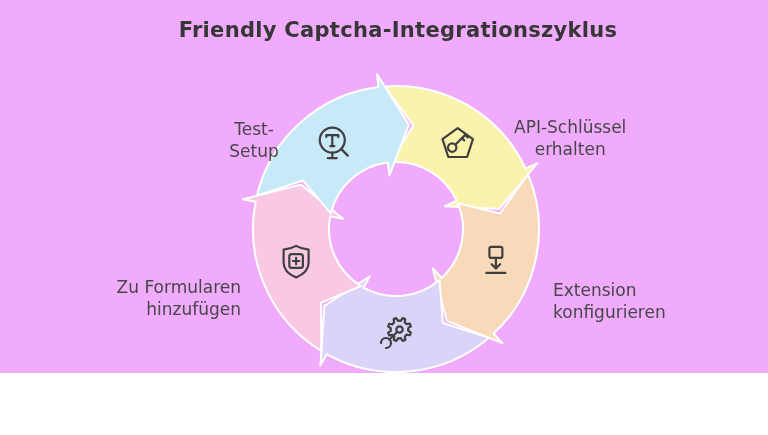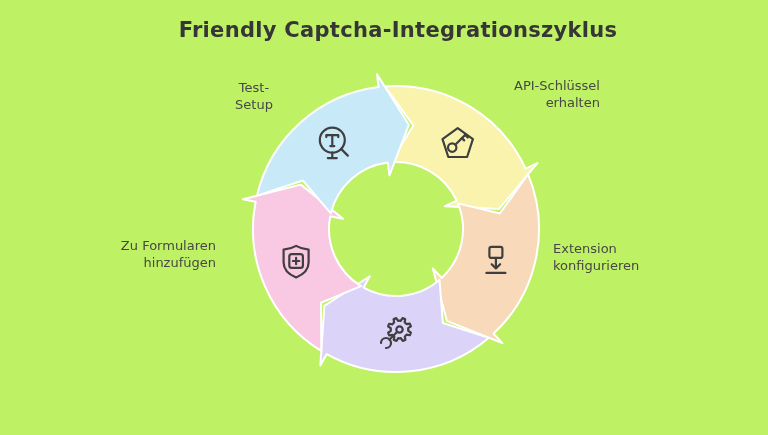--- a/index.html
+++ b/index.html
@@ -4,8 +4,8 @@
 <style>
   html,body{margin:0;padding:0;background:#fff;}
   #stage{
-    position:relative;width:768px;height:435px;overflow:hidden;
-    background:#bef264;font-family:"DejaVu Sans","Liberation Sans",sans-serif;
+    position:relative;width:768px;height:373px;overflow:hidden;
+    background:#f0abfc;font-family:"DejaVu Sans","Liberation Sans",sans-serif;
   }
   .title{
     position:absolute;top:18px;left:398px;transform:translateX(-50%);

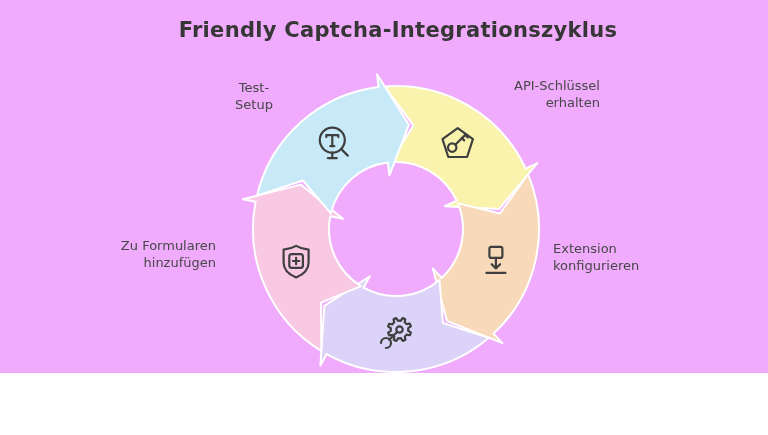--- a/index.html
+++ b/index.html
@@ -17,8 +17,9 @@
     fill:none;stroke:#3f3f3f;stroke-width:2.2;stroke-linecap:round;stroke-linejoin:round;
   }
   .step-label{
-    position:absolute;font-size:13px;line-height:1.3;color:#474747;
+    position:absolute;font-size:17px;line-height:1.3;color:#474747;
     white-space:pre-line;
+    margin-top:38px;
   }
   .lbl-api{left:514px;top:78px;text-align:right;}
   .lbl-ext{left:553px;top:241px;text-align:left;}

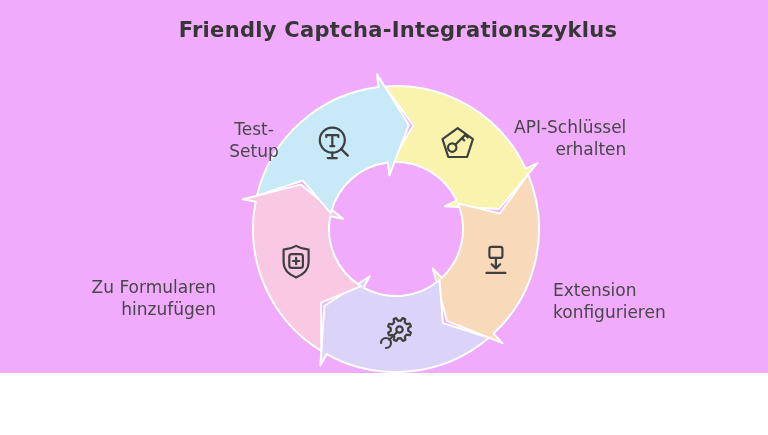--- a/index.html
+++ b/index.html
@@ -21,7 +21,7 @@
     white-space:pre-line;
     margin-top:38px;
   }
-  .lbl-api{left:514px;top:78px;text-align:right;}
+  .lbl-api{left:514px;top:78px;text-align:center;}
   .lbl-ext{left:553px;top:241px;text-align:left;}
   .lbl-plugin{left:403px;top:384px;transform:translateX(-50%);text-align:center;}
   .lbl-forms{right:552px;top:238px;text-align:right;}

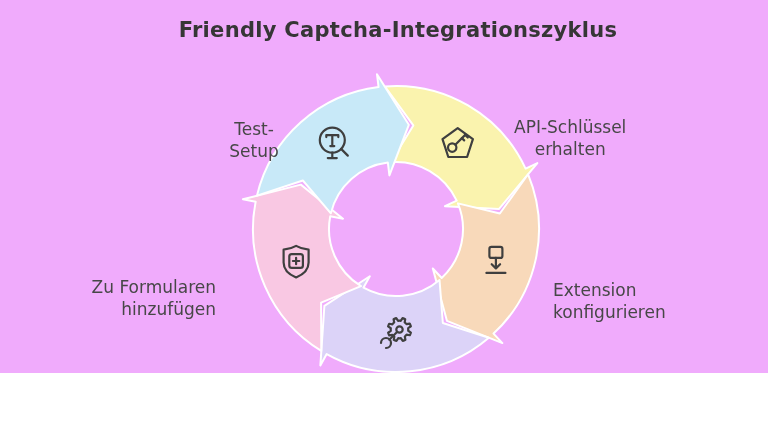--- a/index.html
+++ b/index.html
@@ -24,7 +24,7 @@
   .lbl-api{left:514px;top:78px;text-align:center;}
   .lbl-ext{left:553px;top:241px;text-align:left;}
   .lbl-plugin{left:403px;top:384px;transform:translateX(-50%);text-align:center;}
-  .lbl-forms{right:552px;top:238px;text-align:right;}
+  .lbl-forms{right:527px;top:238px;text-align:right;}
   .lbl-test{left:254px;top:80px;transform:translateX(-50%);text-align:center;}
 </style>
 </head>

